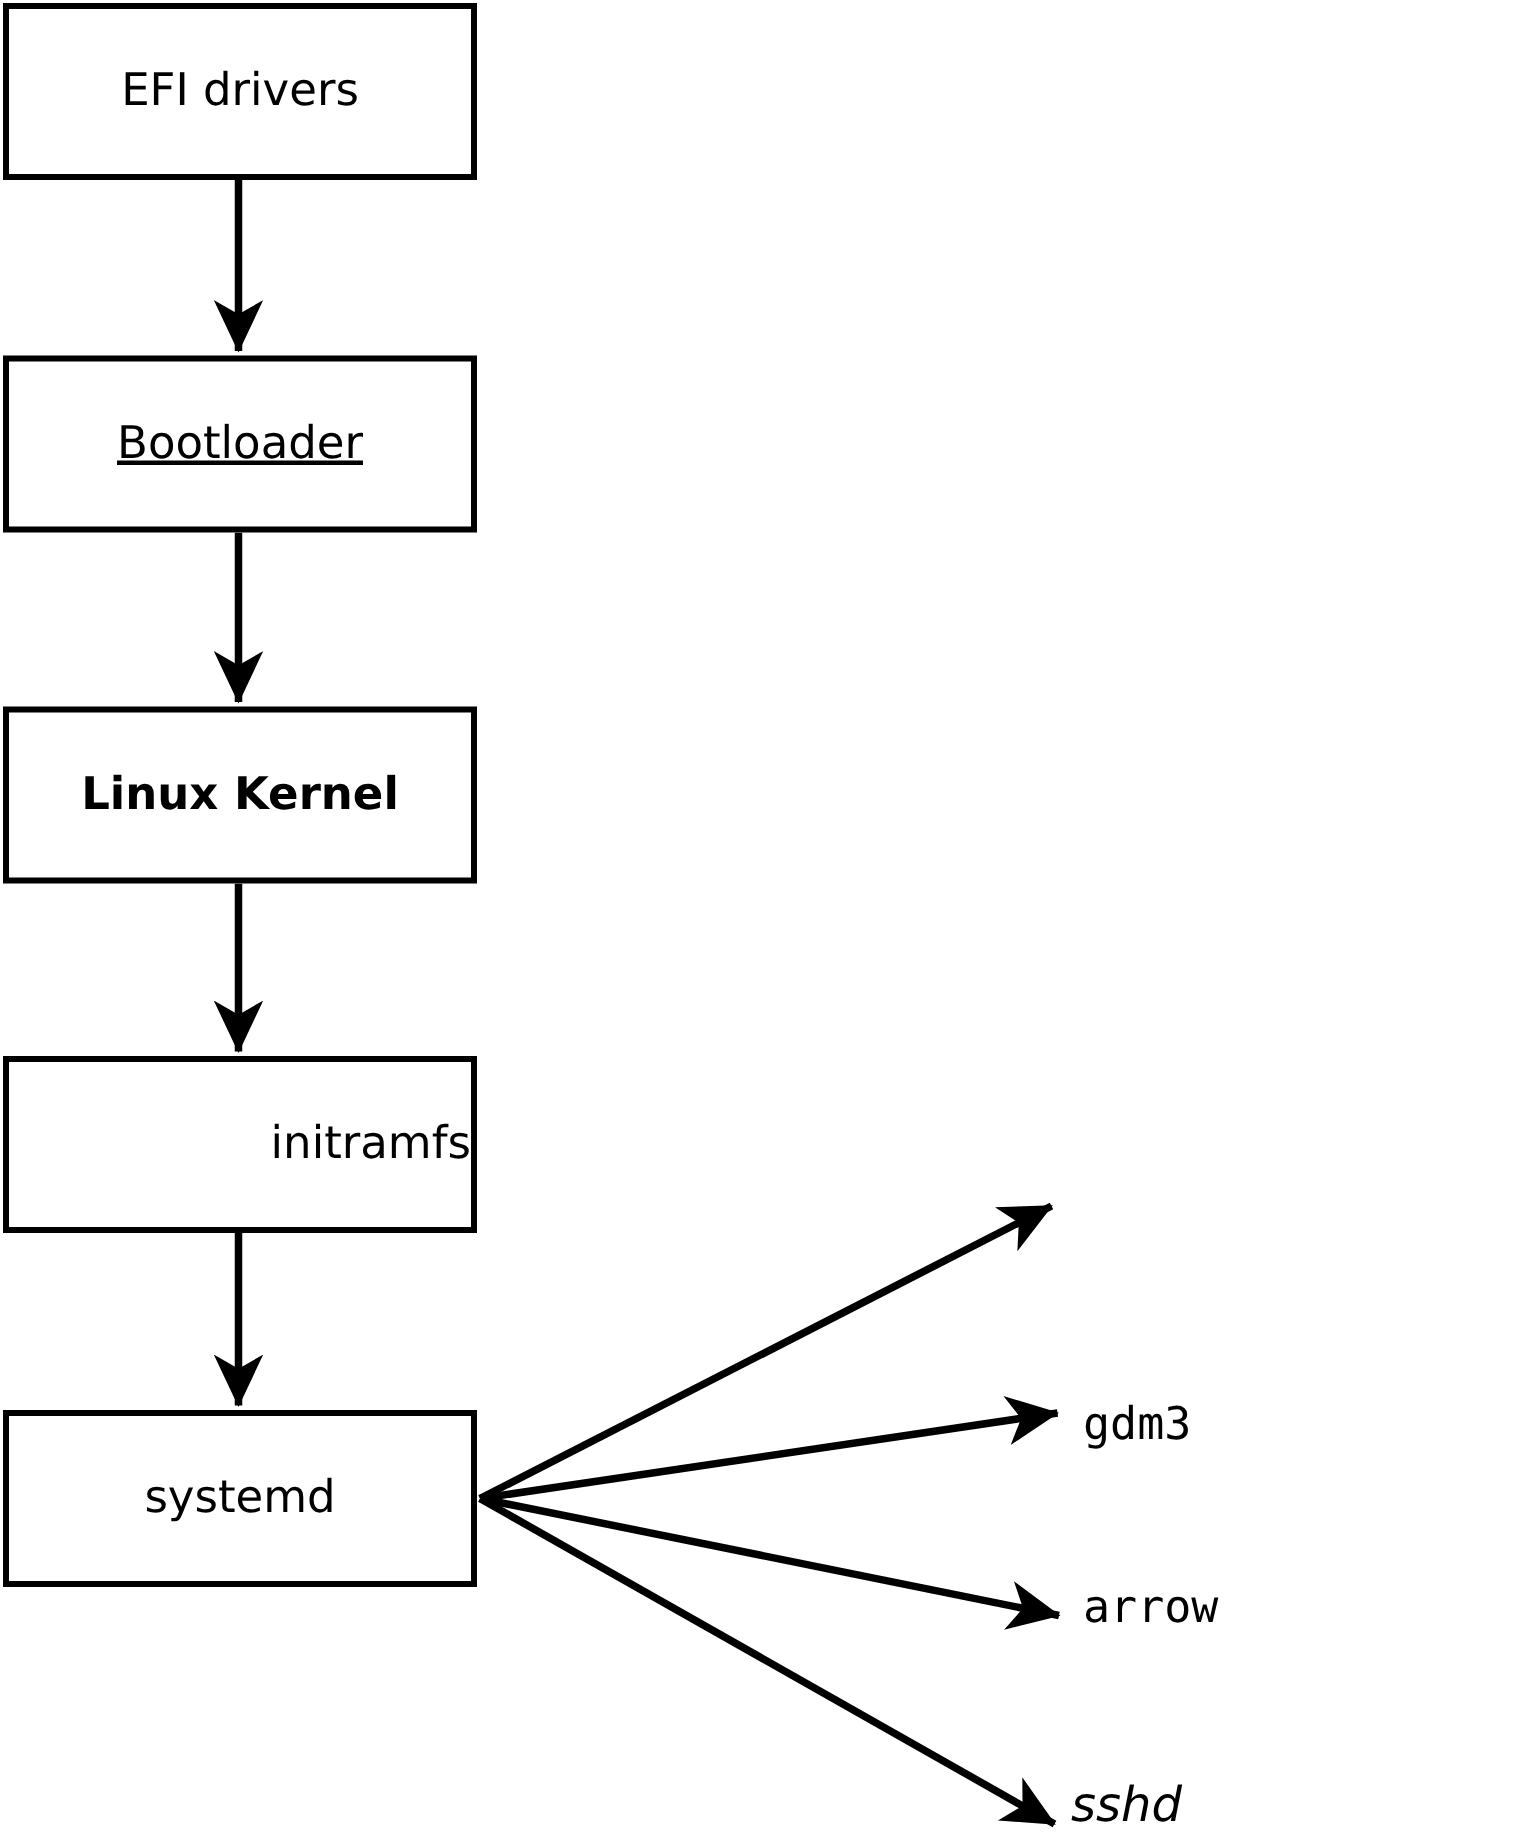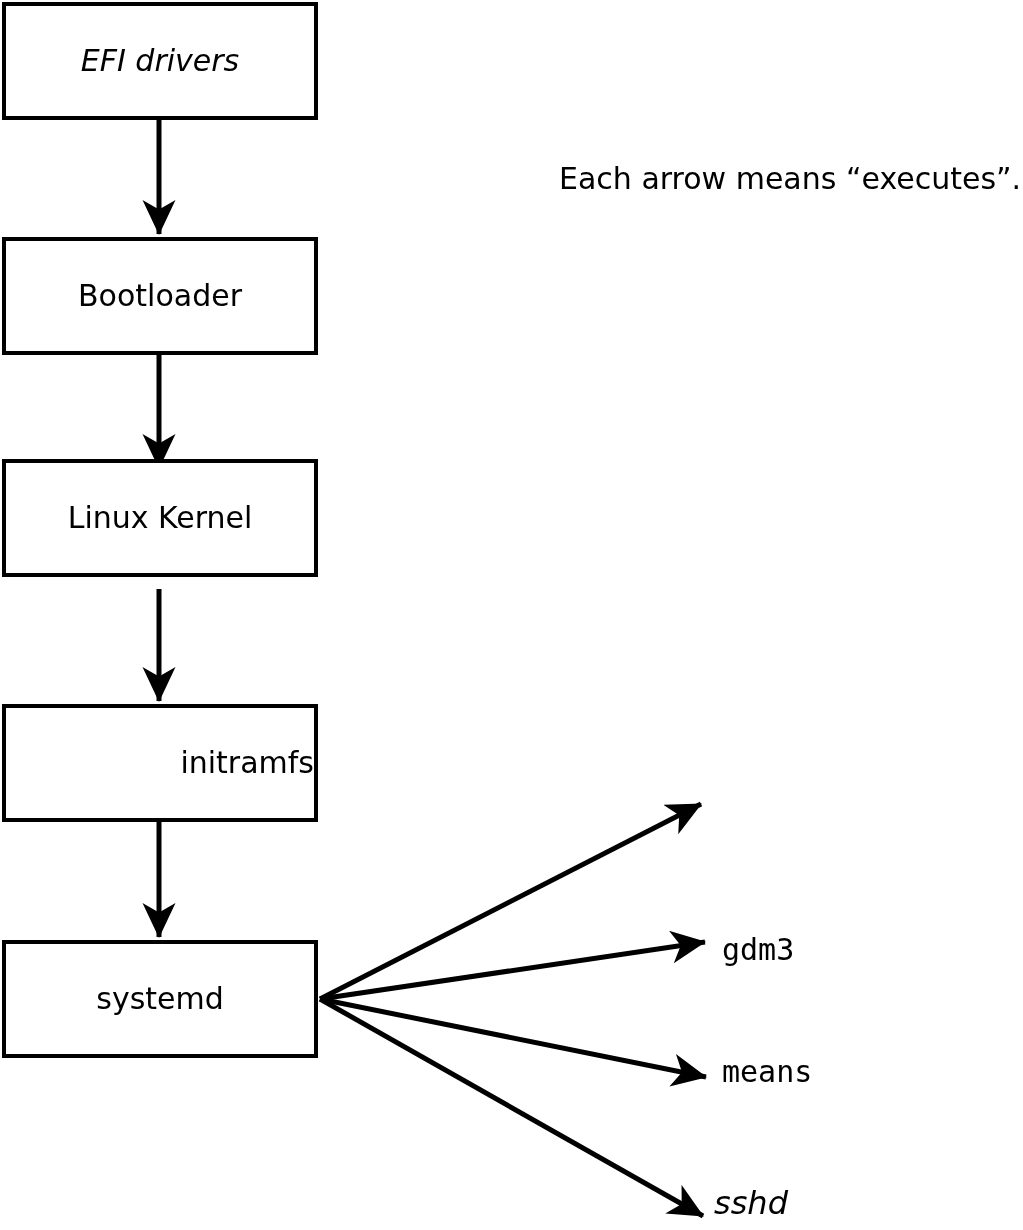--- a/index.html
+++ b/index.html
@@ -39,7 +39,7 @@
     line-height: 1;
     white-space: nowrap;
   }
-  .box-efi        { top: 2px; font-style: italic; }
+  .box-efi        { top: 2px; }
   .box-bootloader { top: 237px; }
   .box-kernel     { top: 459px; }
   .box-initramfs  { top: 704px; justify-content: flex-end; }

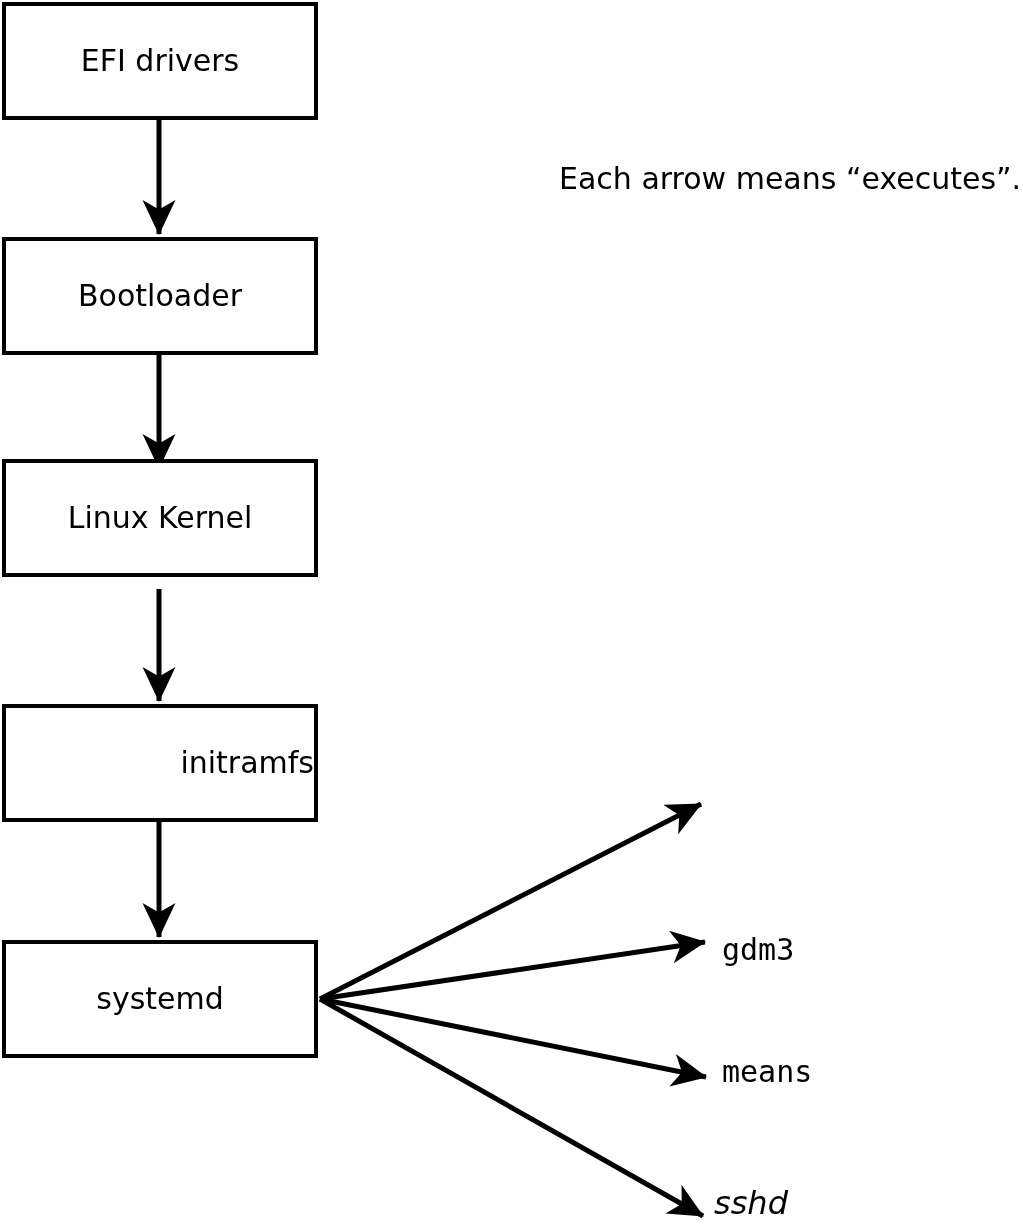--- a/index.html
+++ b/index.html
@@ -113,7 +113,6 @@
     <span>systemd</span>
   </div>
 
-  <div class="note">Each arrow means “executes”.</div>
 
 
   <div class="proc-label label-gdm3">gdm3</div>

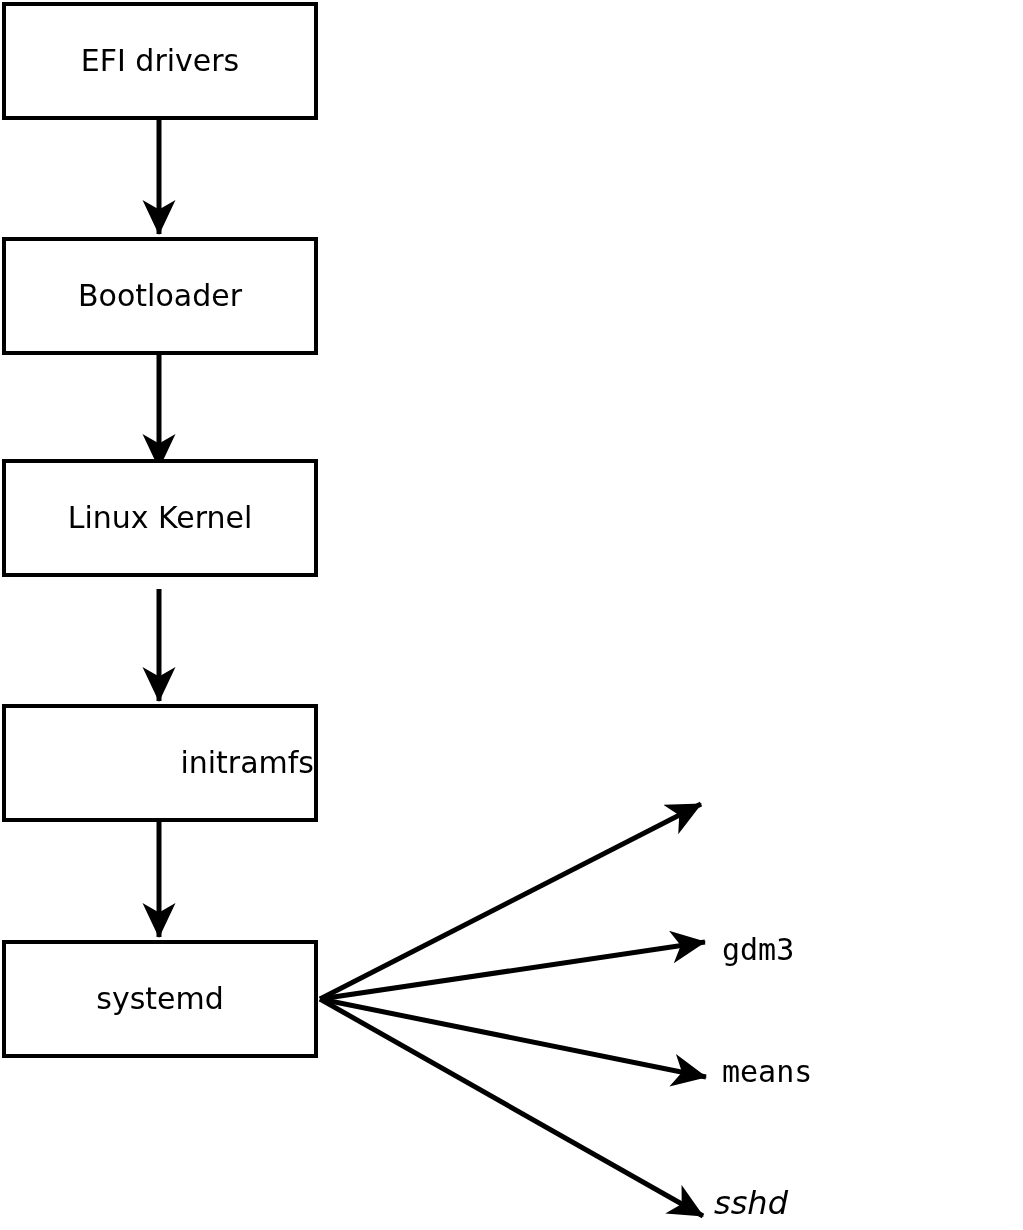--- a/index.html
+++ b/index.html
@@ -40,7 +40,7 @@
     white-space: nowrap;
   }
   .box-efi        { top: 2px; }
-  .box-bootloader { top: 237px; }
+  .box-bootloader { top: 237px; text-decoration: underline; }
   .box-kernel     { top: 459px; }
   .box-initramfs  { top: 704px; justify-content: flex-end; }
   .box-systemd    { top: 940px; }

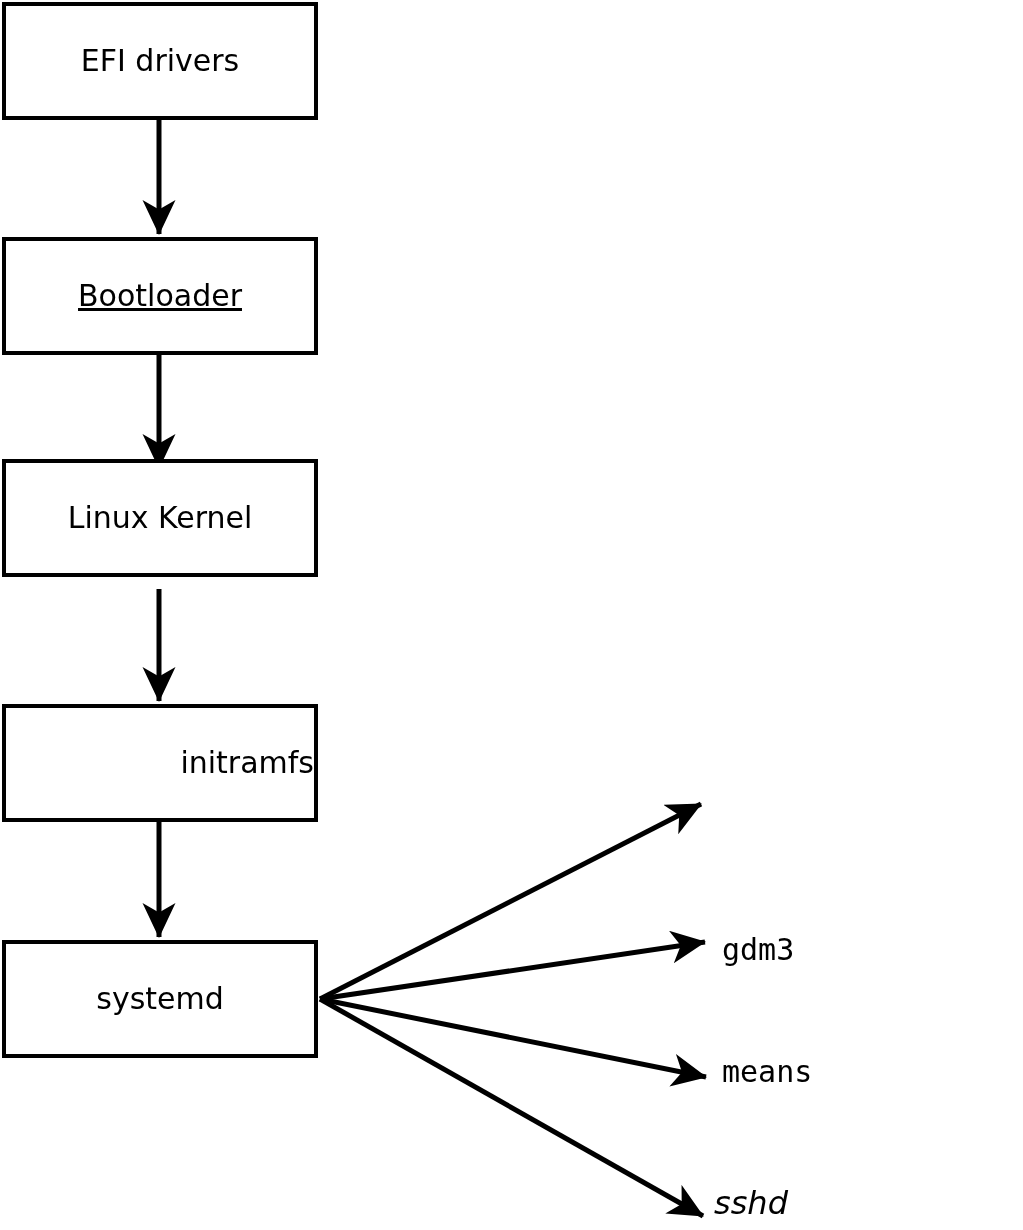--- a/index.html
+++ b/index.html
@@ -41,7 +41,7 @@
   }
   .box-efi        { top: 2px; }
   .box-bootloader { top: 237px; text-decoration: underline; }
-  .box-kernel     { top: 459px; }
+  .box-kernel     { top: 471px; font-weight: bold; }
   .box-initramfs  { top: 704px; justify-content: flex-end; }
   .box-systemd    { top: 940px; }
 

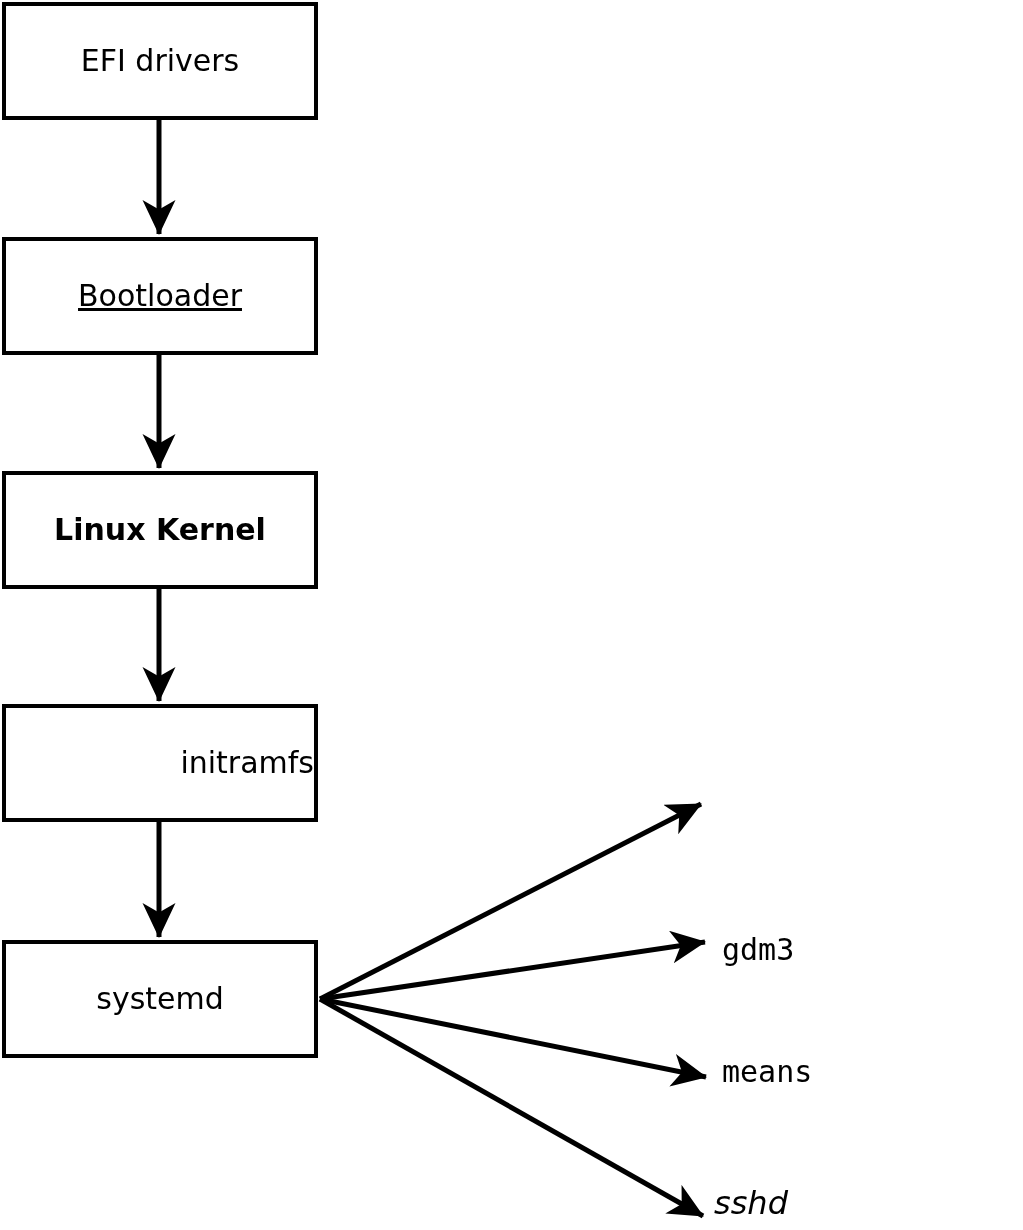--- a/index.html
+++ b/index.html
@@ -117,7 +117,7 @@
 
   <div class="proc-label label-gdm3">gdm3</div>
 
-  <div class="proc-label label-getty">means</div>
+  <div class="proc-label label-getty">arrow</div>
 
   <div class="proc-label label-sshd">sshd</div>
 

